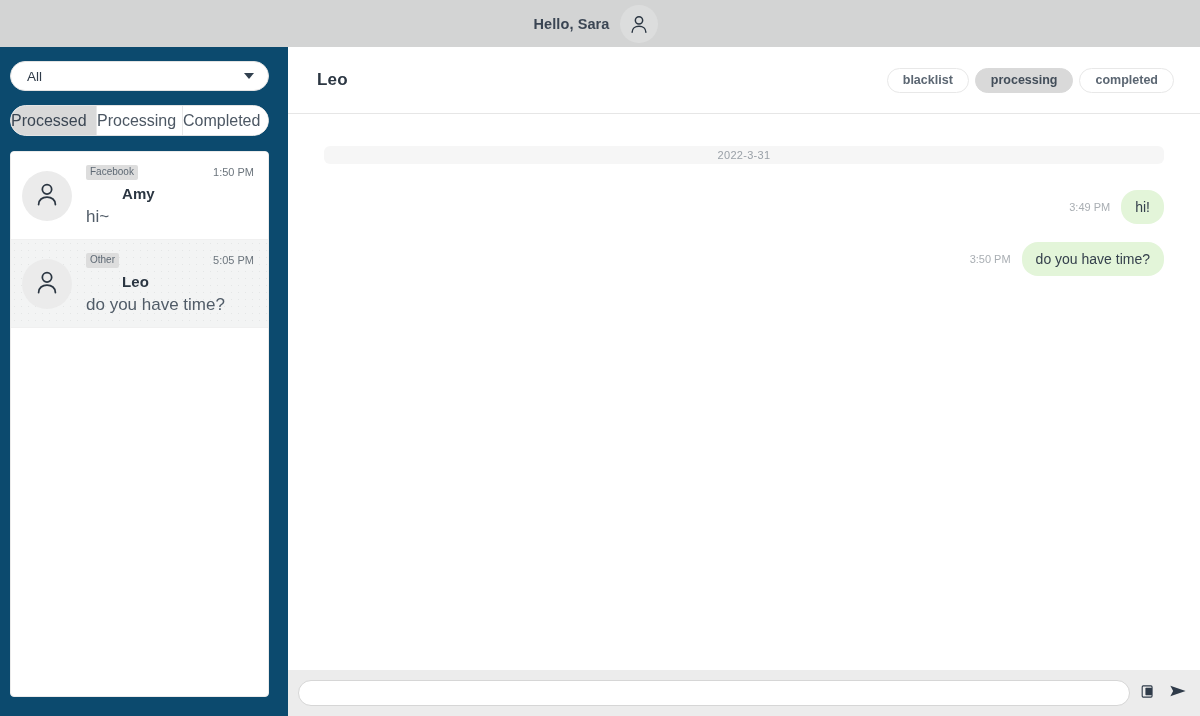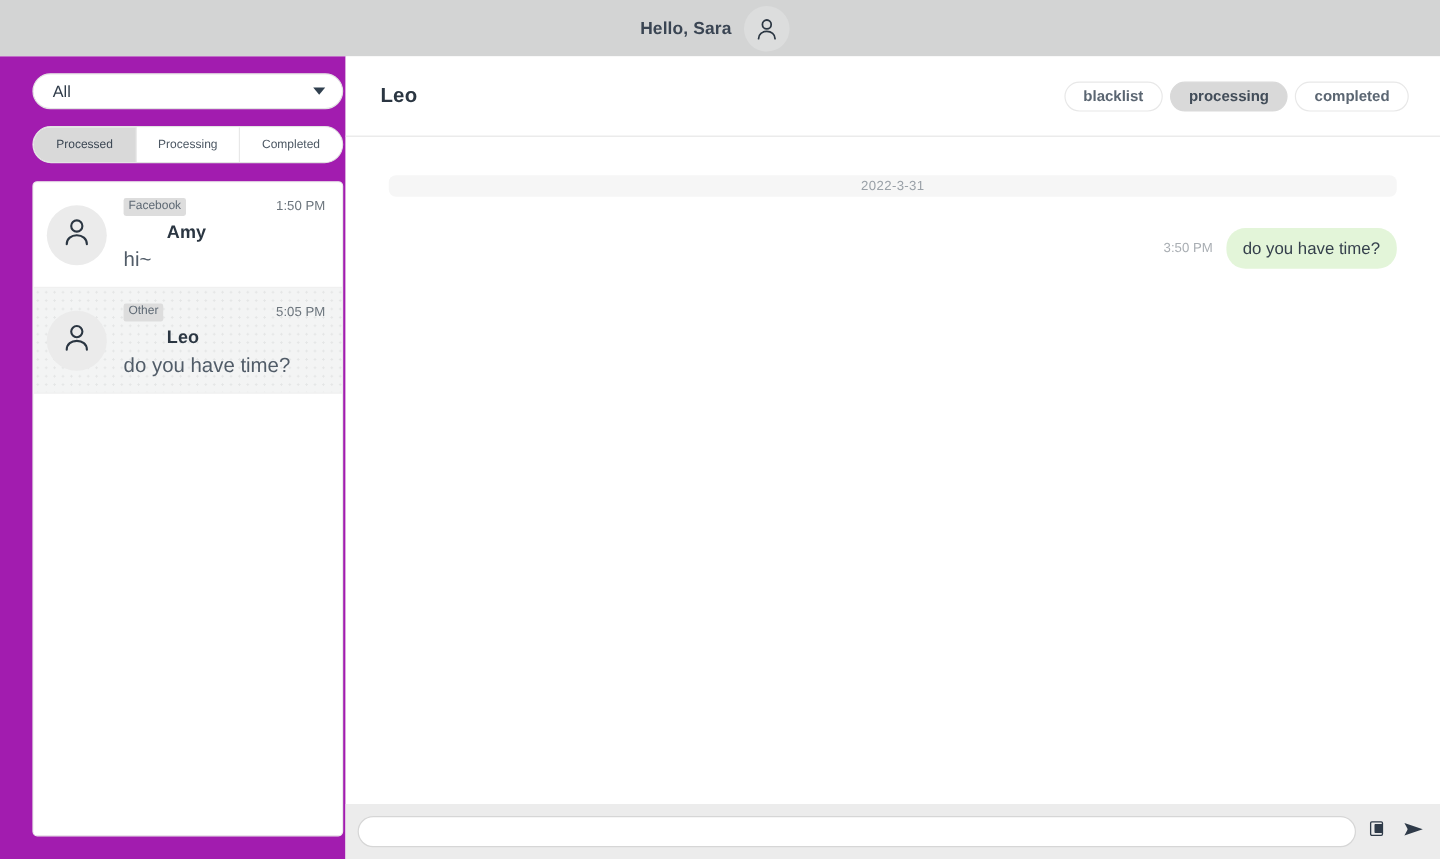--- a/index.html
+++ b/index.html
@@ -46,9 +46,9 @@
   
   .sidebar {
     width: 288px; height: 669px;
-    padding: 14px 15px 0 27px;
+    padding: 14px 15px 0 10px;
     position: relative;
-    background: #a21caf;
+    background: #0c4a6e;
   }
 
   .filter-select {

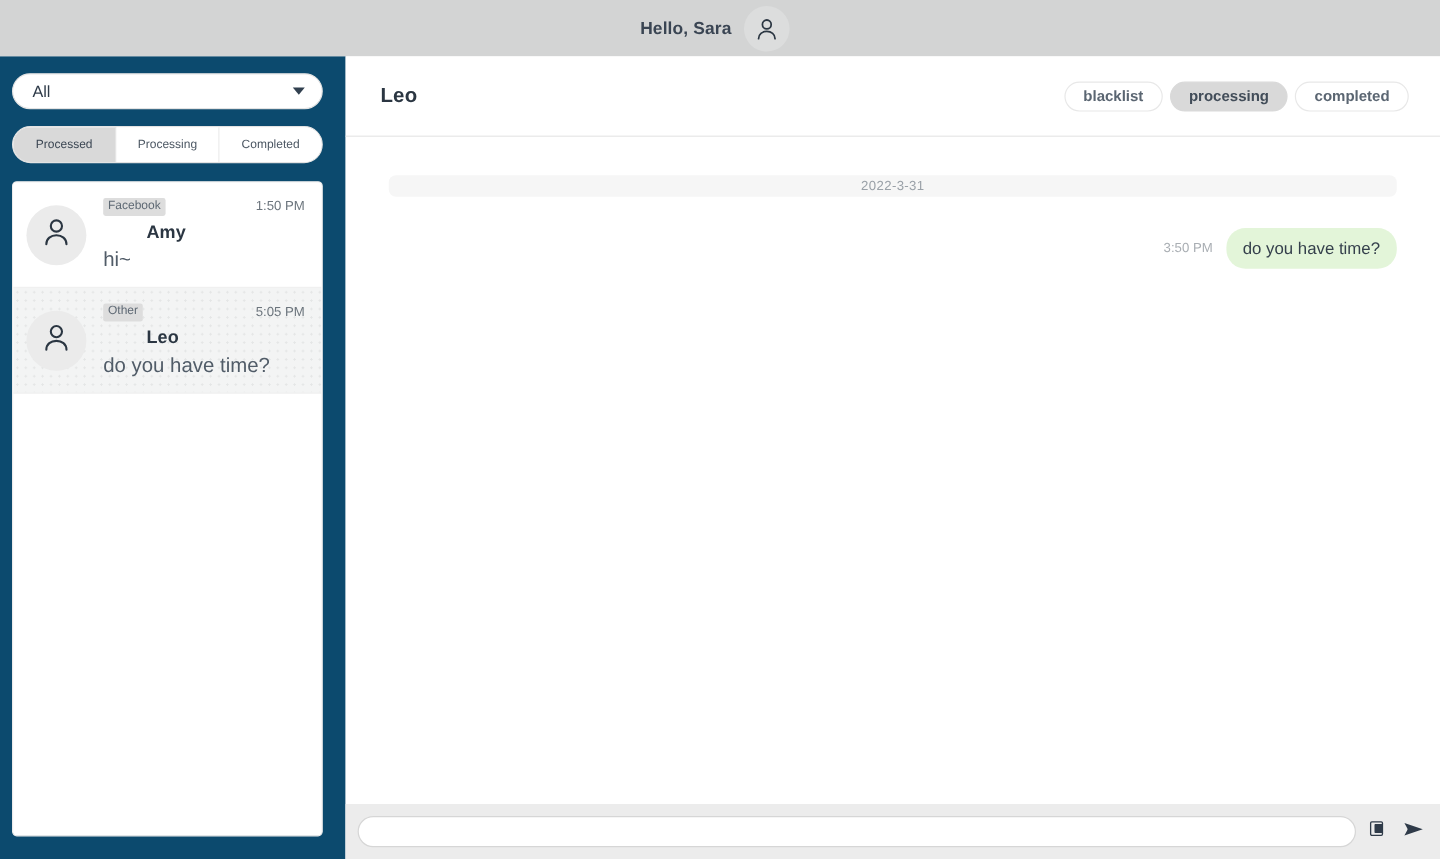--- a/index.html
+++ b/index.html
@@ -79,8 +79,8 @@
   }
   .seg-item {
     flex: 1 1 0;
-    display: flex; align-items: center; justify-content: center;
-    font-size: 10px; color: #4c5763;
+    display: flex; align-items: center; justify-content: flex-start;
+    font-size: 16px; color: #4c5763;
     border-right: 1px solid #e8e8e8;
     cursor: pointer;
     background: #fff;

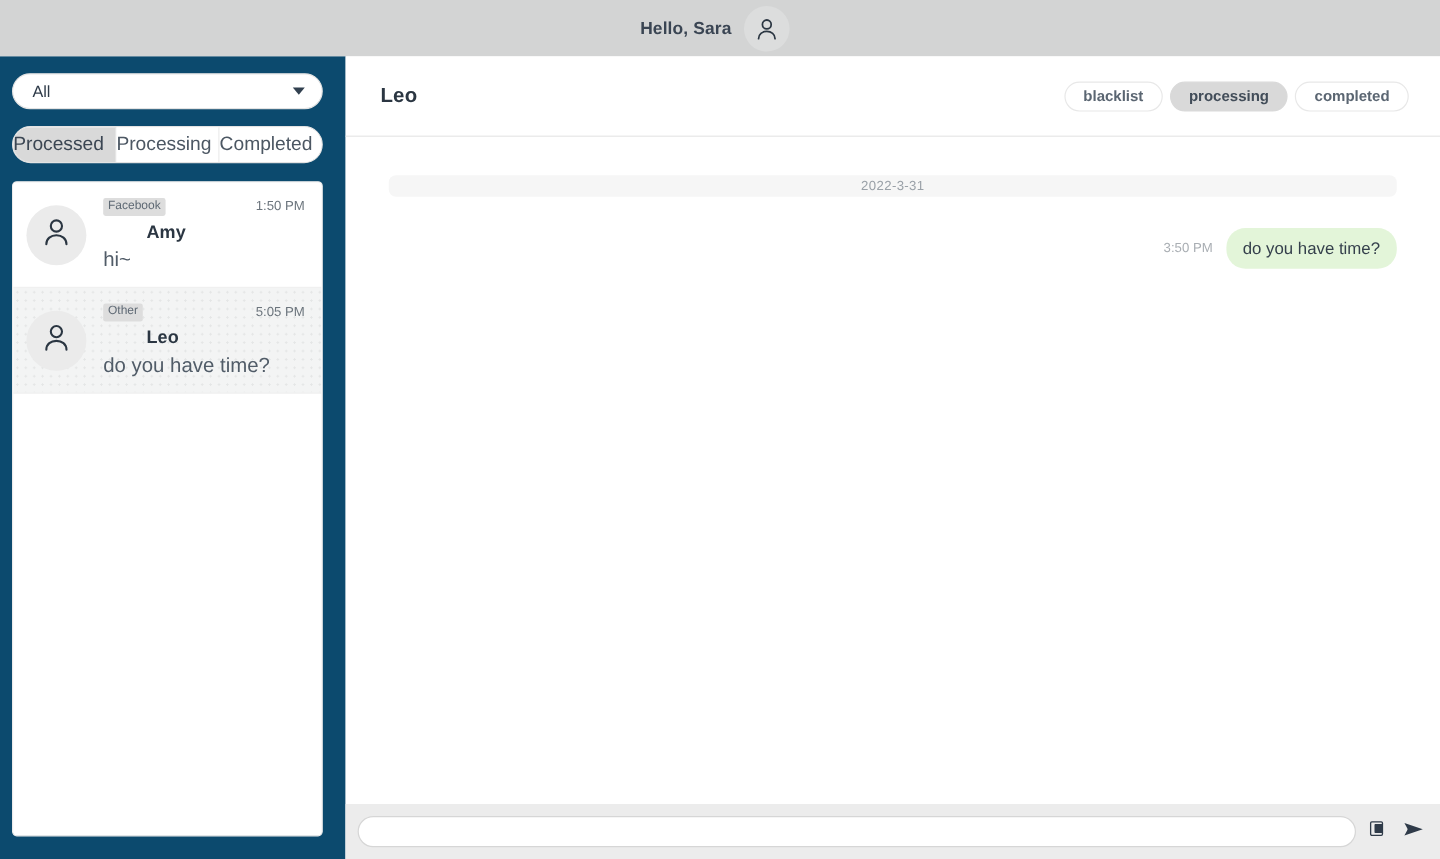--- a/index.html
+++ b/index.html
@@ -352,6 +352,10 @@
         <span class="date-pill">2022-3-31</span>
       </div>
 
+      <div class="msg">
+        <span class="msg-time">3:49 PM</span>
+        <div class="bubble">hi!</div>
+      </div>
 
       <div class="msg">
         <span class="msg-time">3:50 PM</span>

